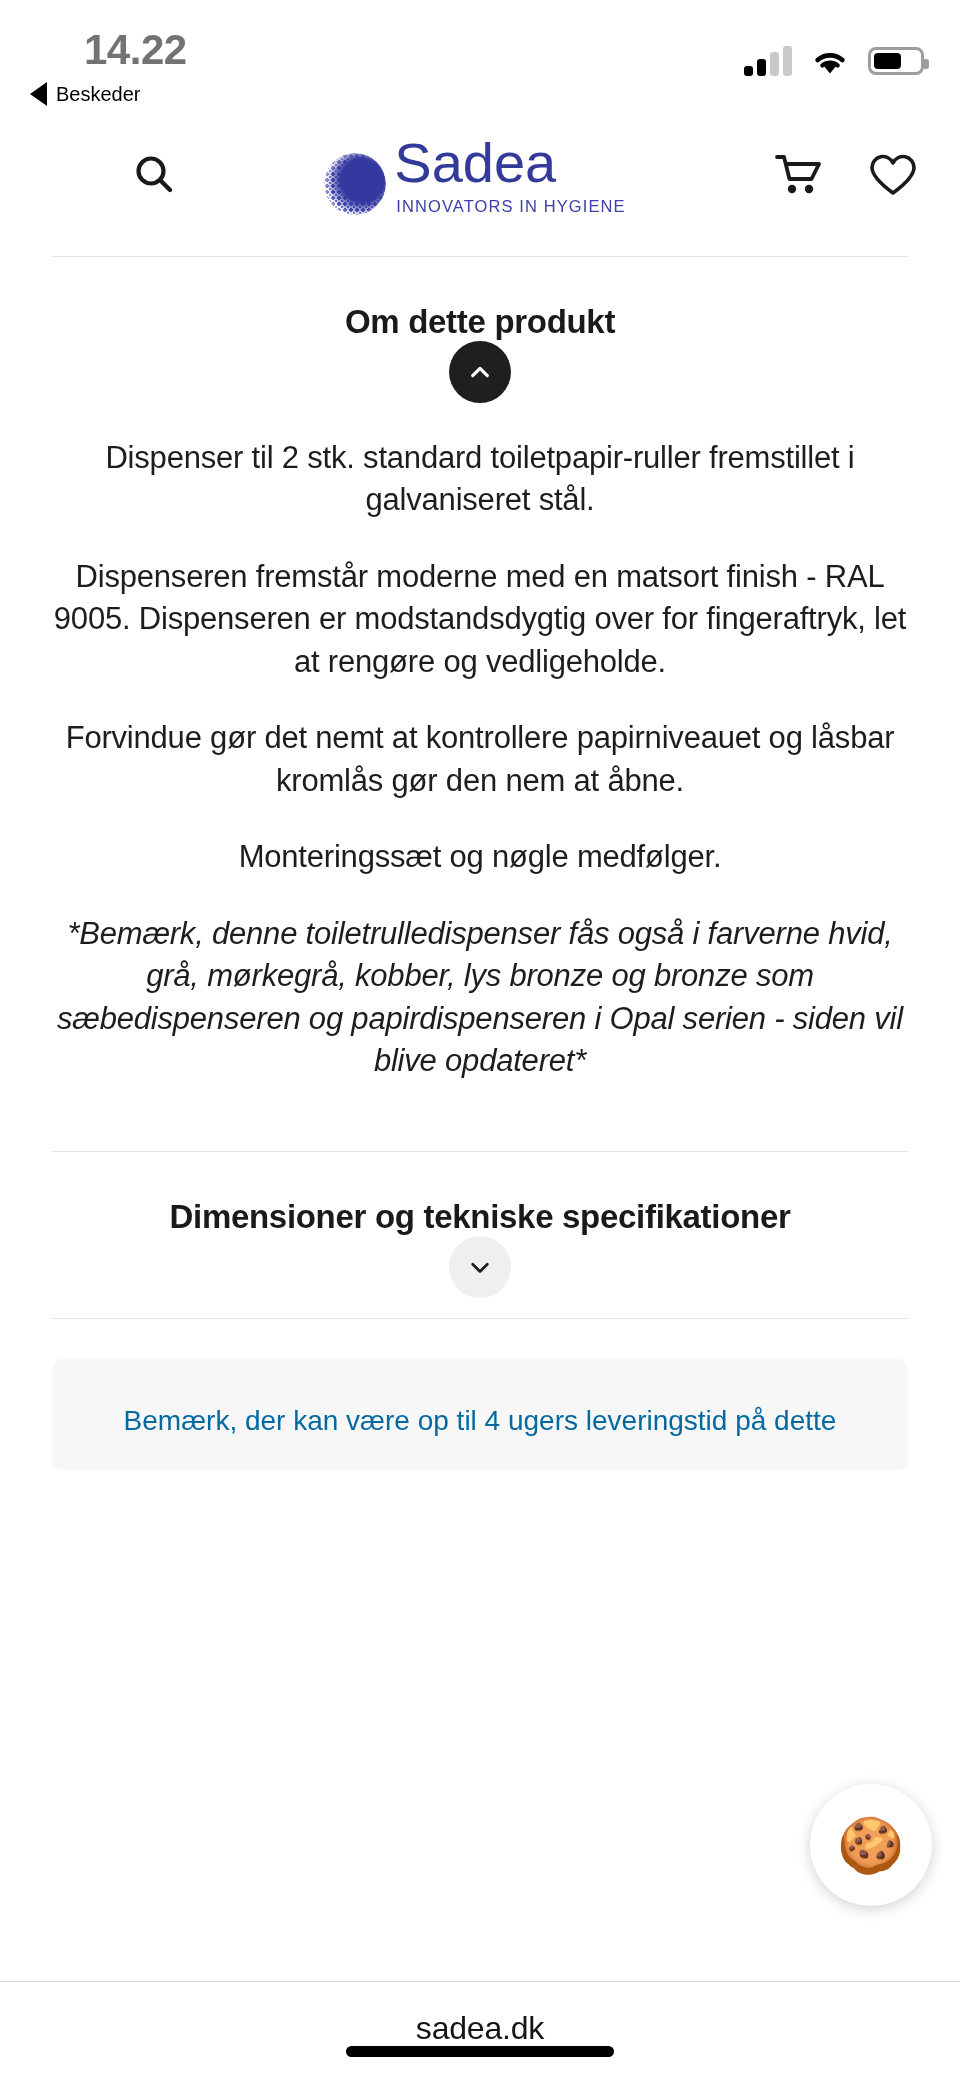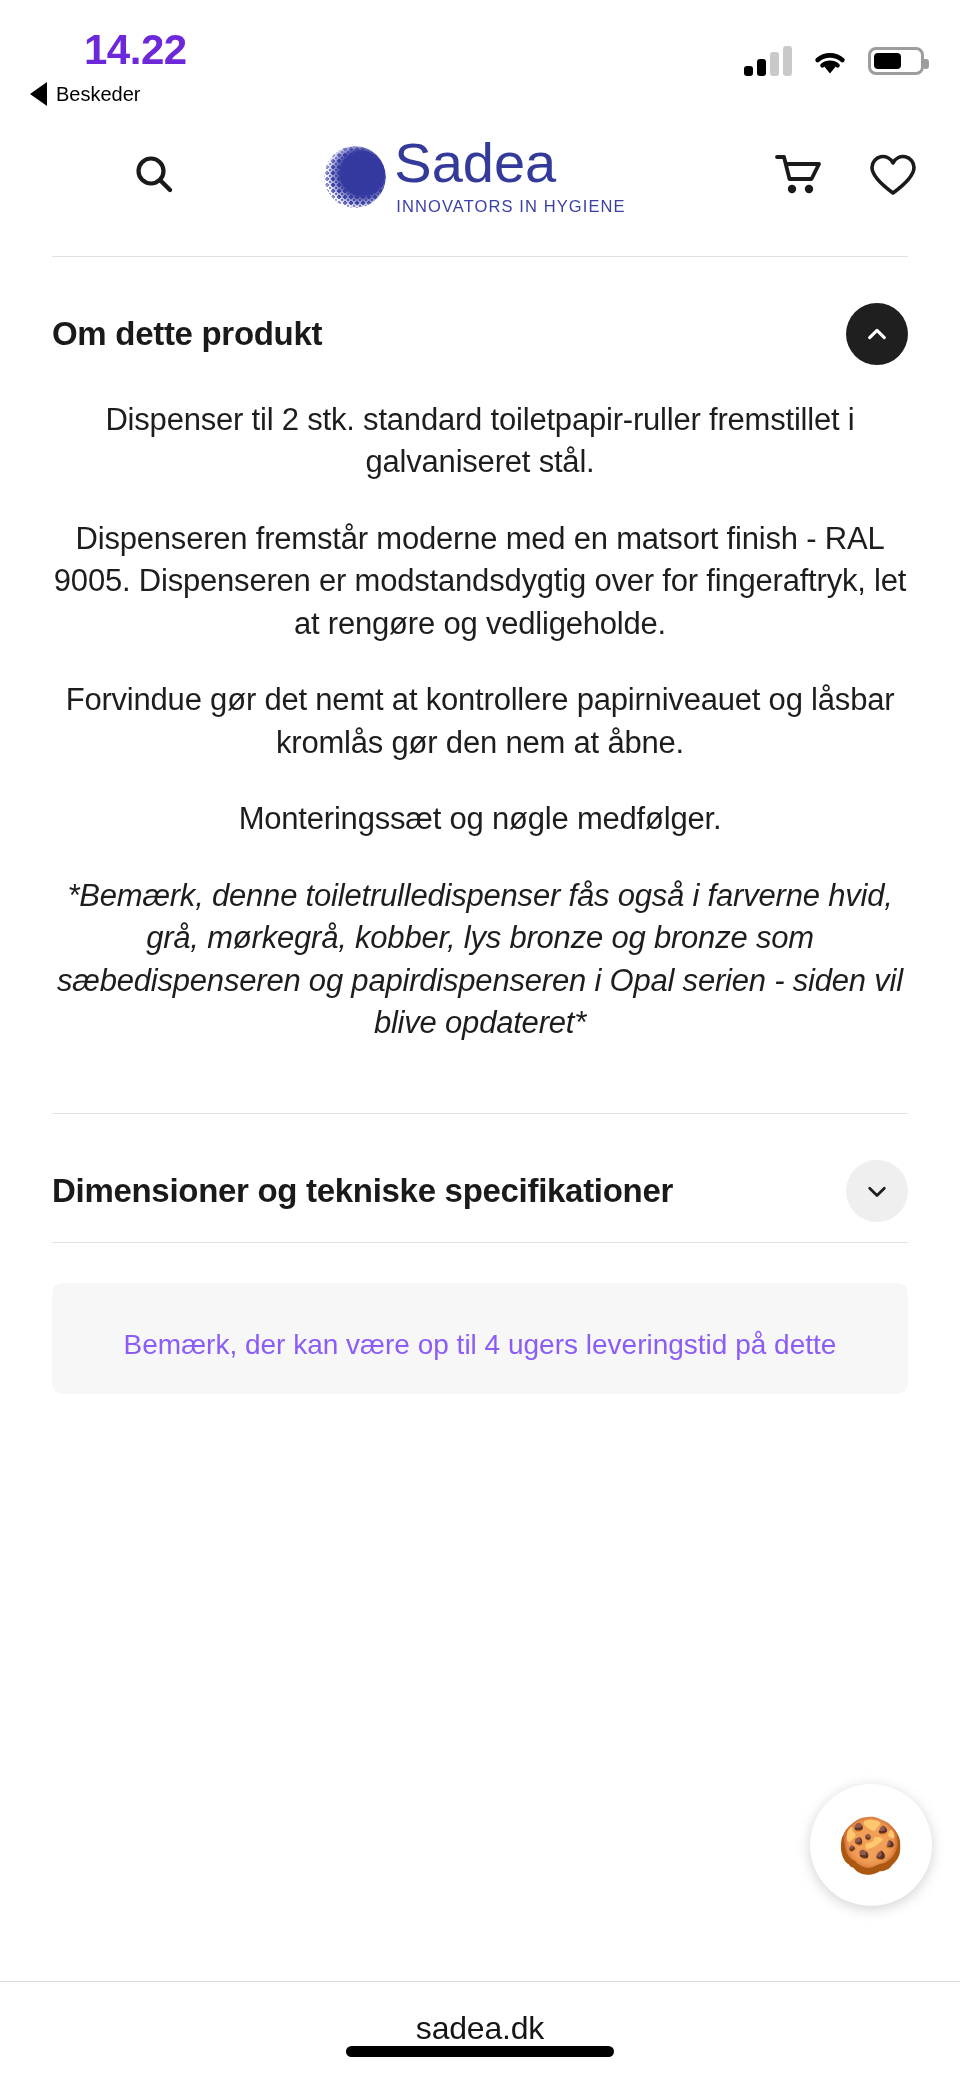--- a/index.html
+++ b/index.html
@@ -34,7 +34,7 @@
     font-size: 42px;
     font-weight: 700;
     letter-spacing: -0.5px;
-    color: #6d28d9;
+    color: #737373;
   }
   .status-back {
     position: absolute;

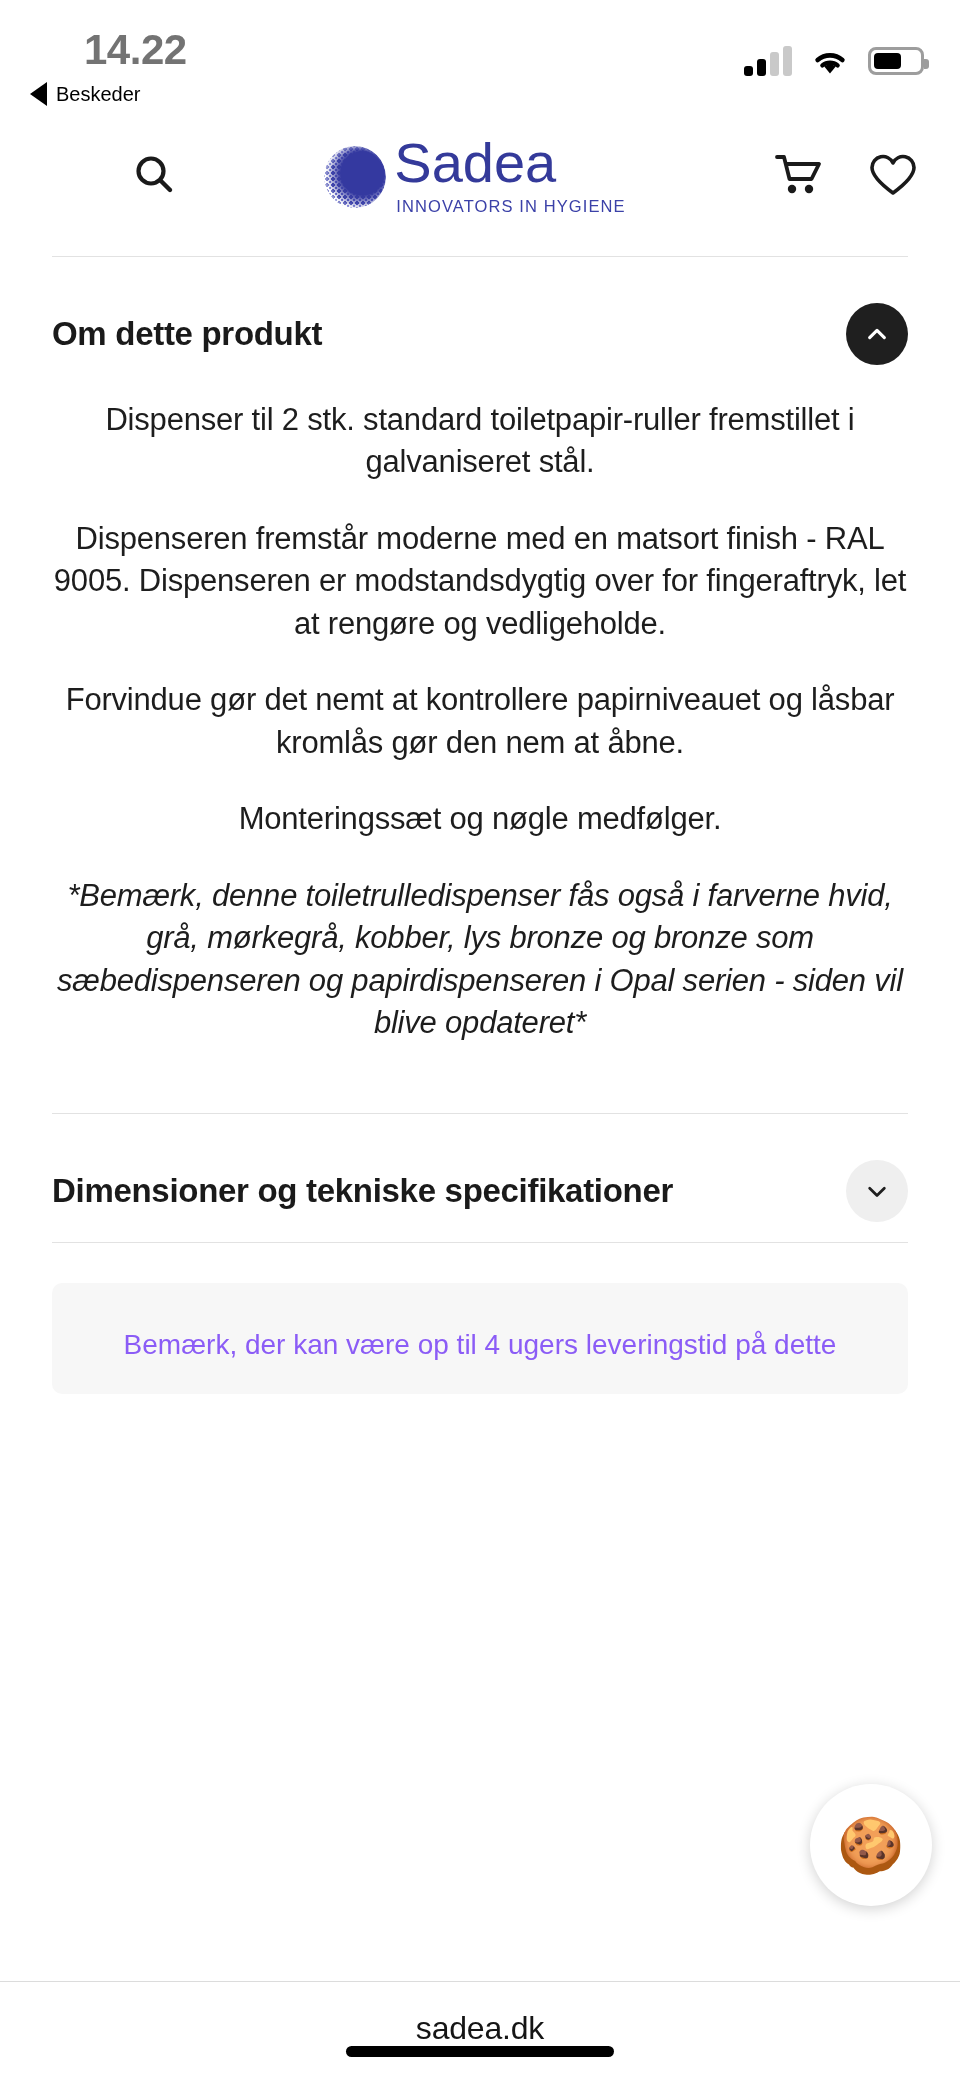--- a/index.html
+++ b/index.html
@@ -125,7 +125,7 @@
 
   .logo {
     display: flex;
-    align-items: center;
+    align-items: flex-end;
     gap: 8px;
   }
   .logo-sphere {

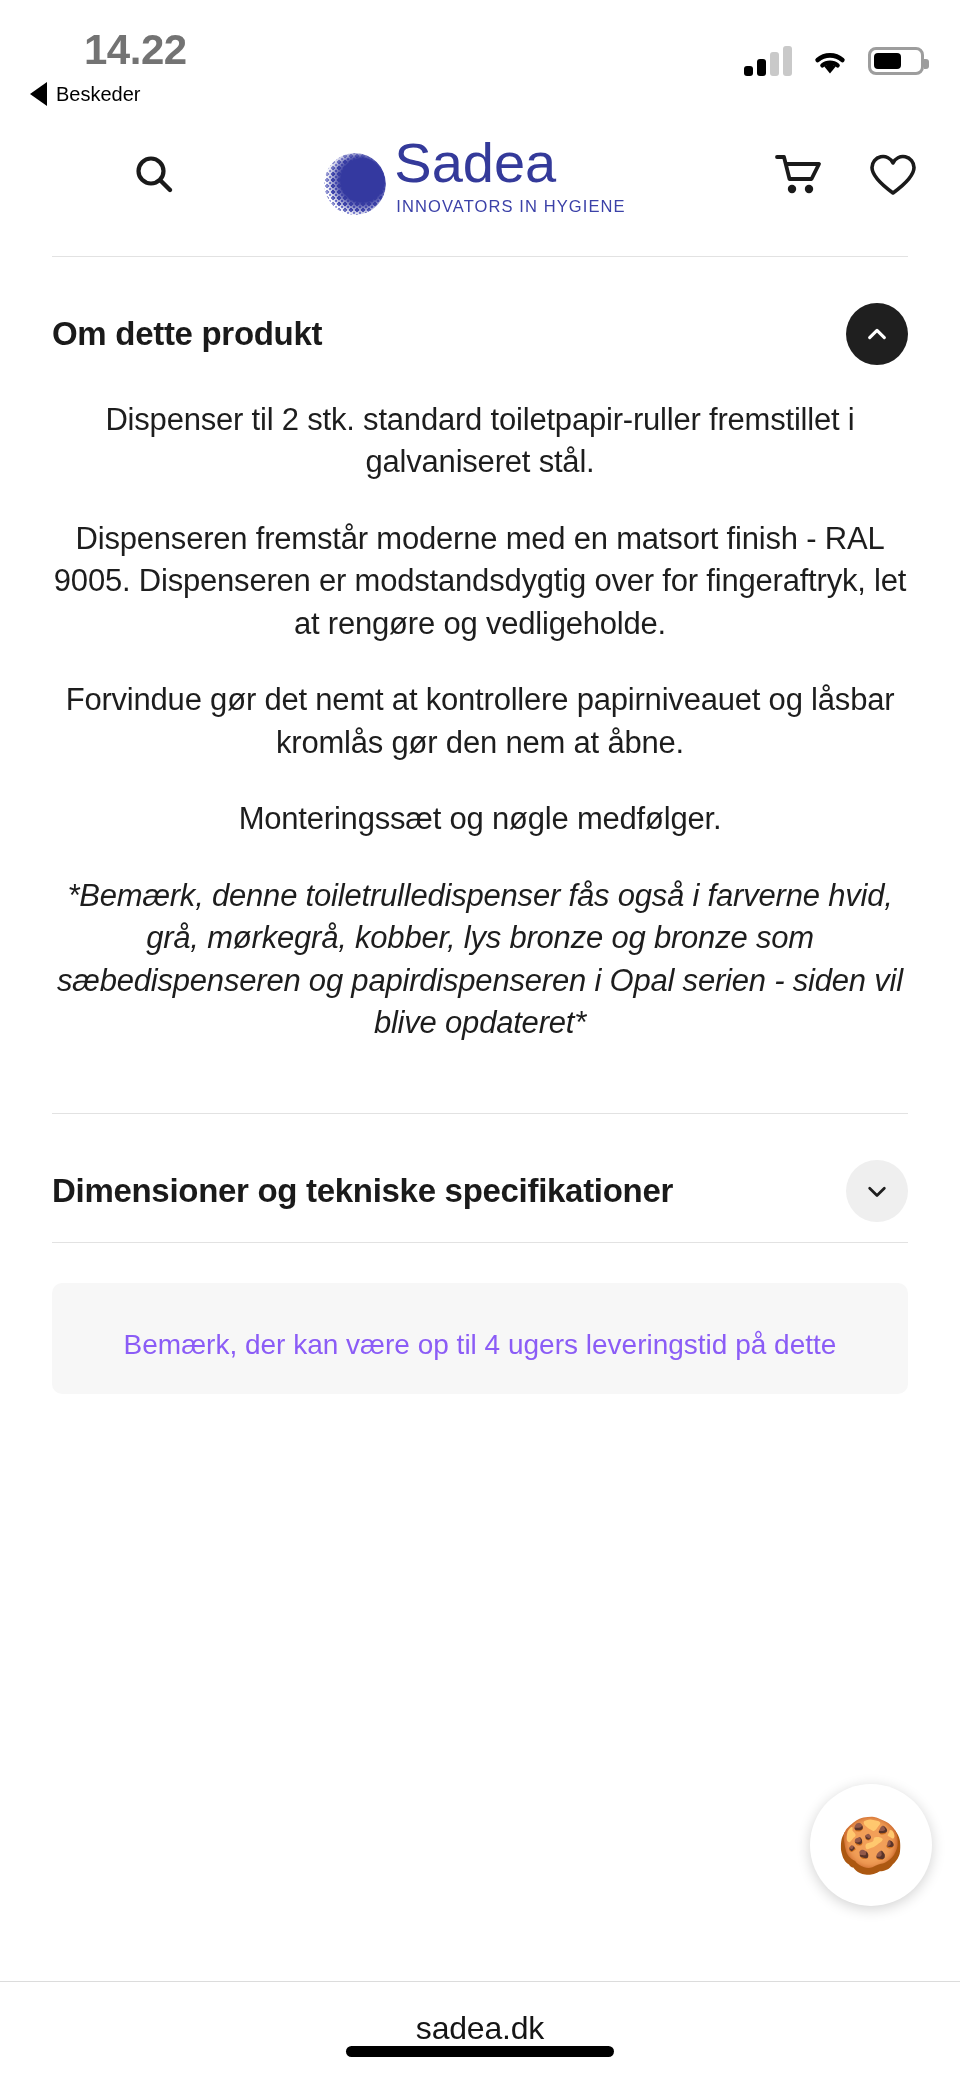--- a/index.html
+++ b/index.html
@@ -170,6 +170,7 @@
     align-items: center;
     justify-content: space-between;
     padding: 46px 0 20px 0;
+    flex-direction: column;
   }
   .accordion-title {
     font-size: 33px;

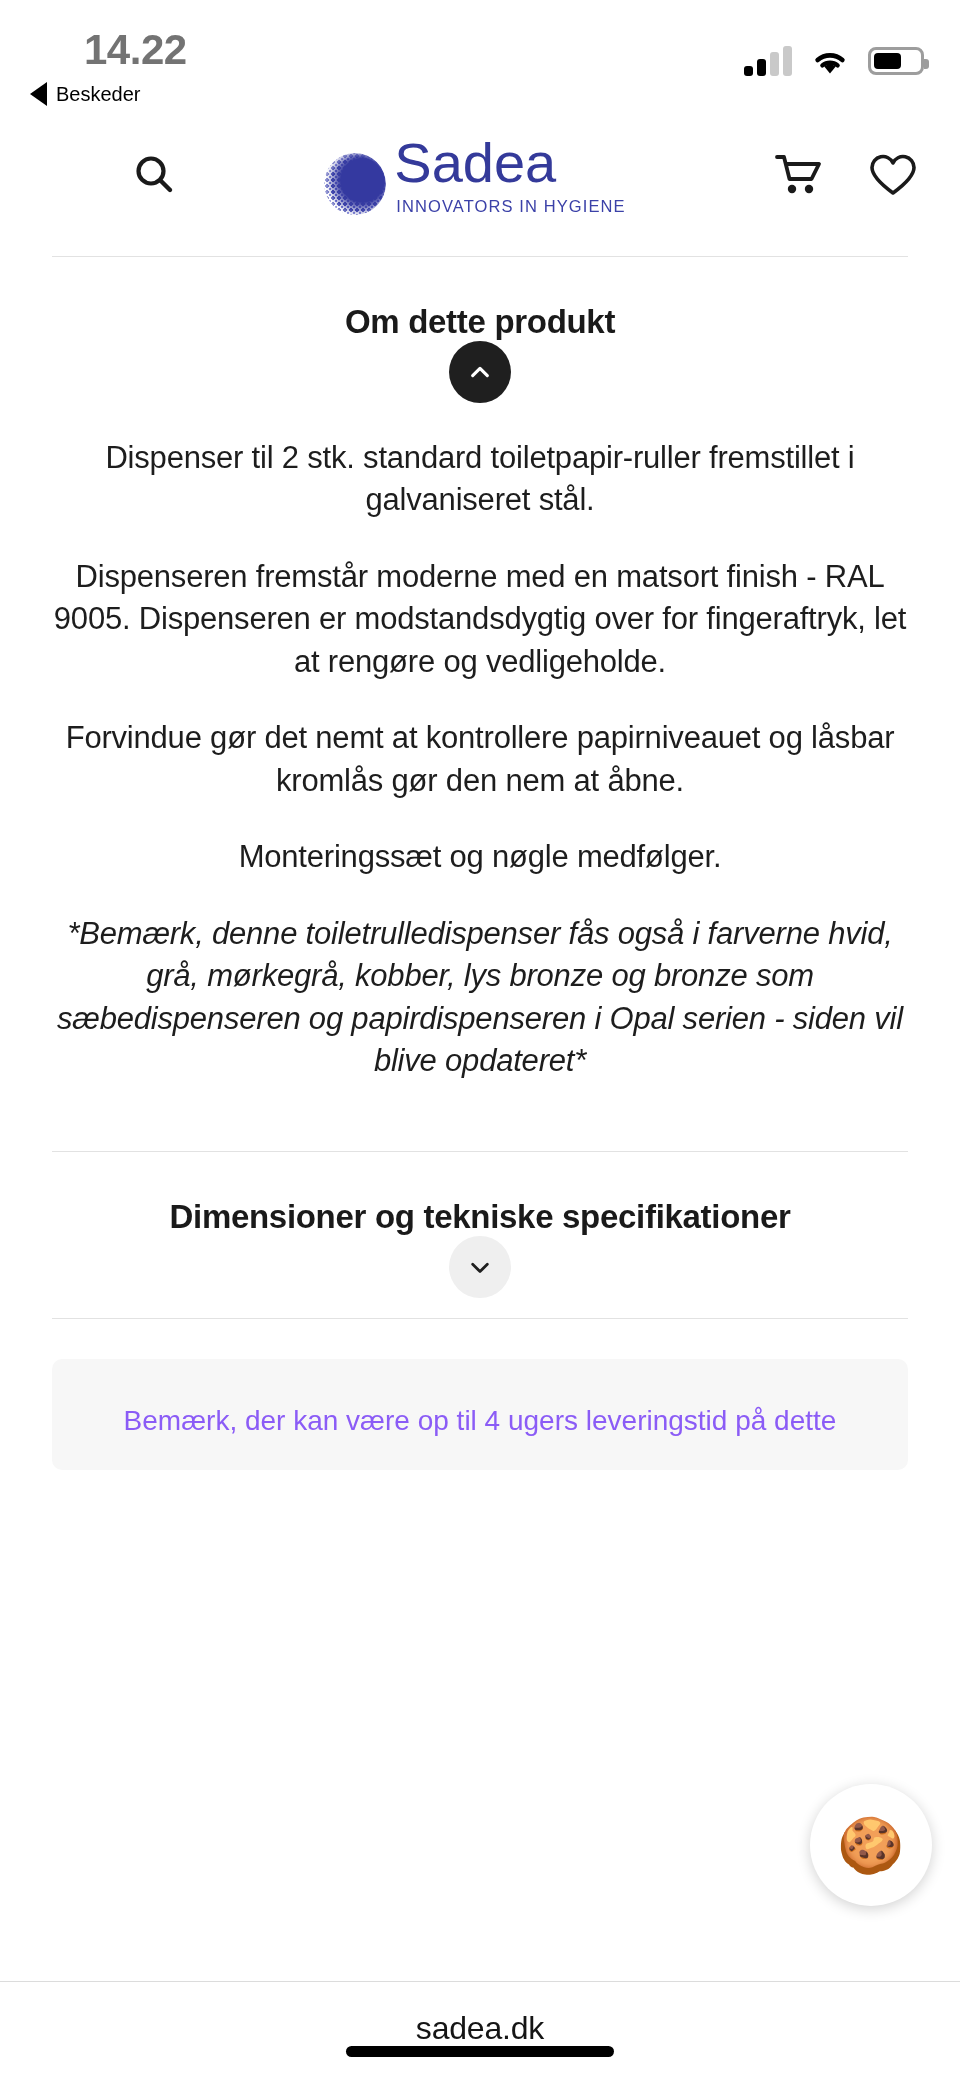--- a/index.html
+++ b/index.html
@@ -214,7 +214,7 @@
     padding: 42px 26px 30px 26px;
     text-align: center;
     font-size: 28px;
-    color: #8b5cf6;
+    color: #0369a1;
     line-height: 1.4;
   }
 

